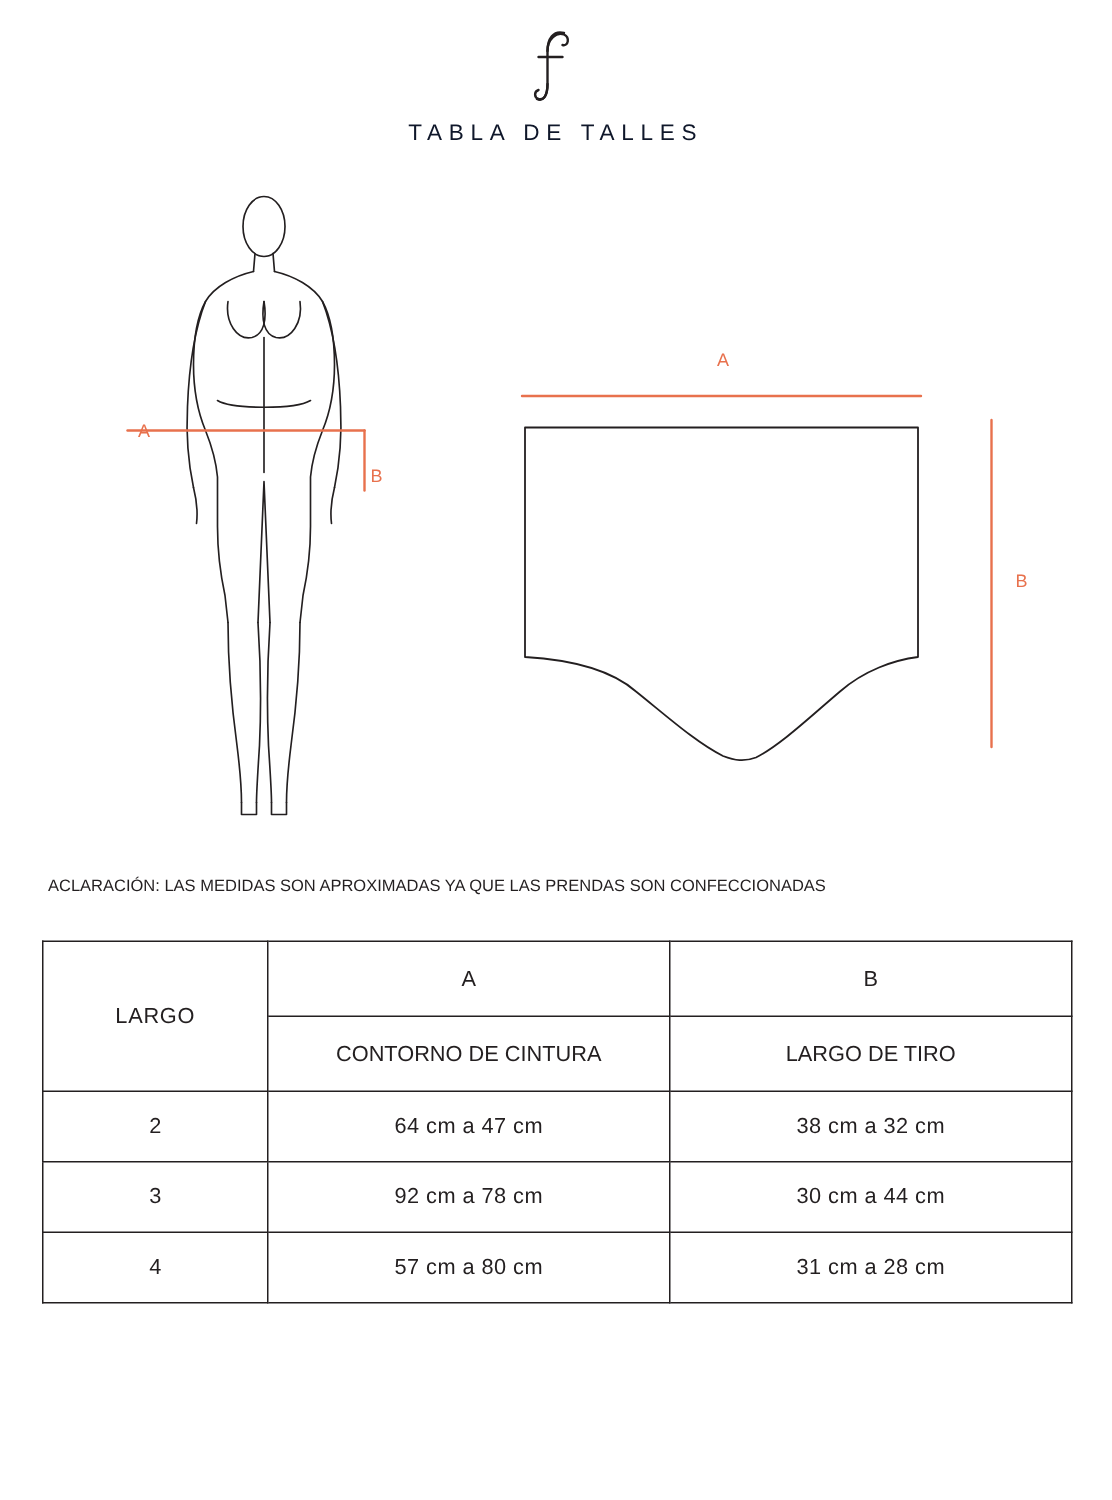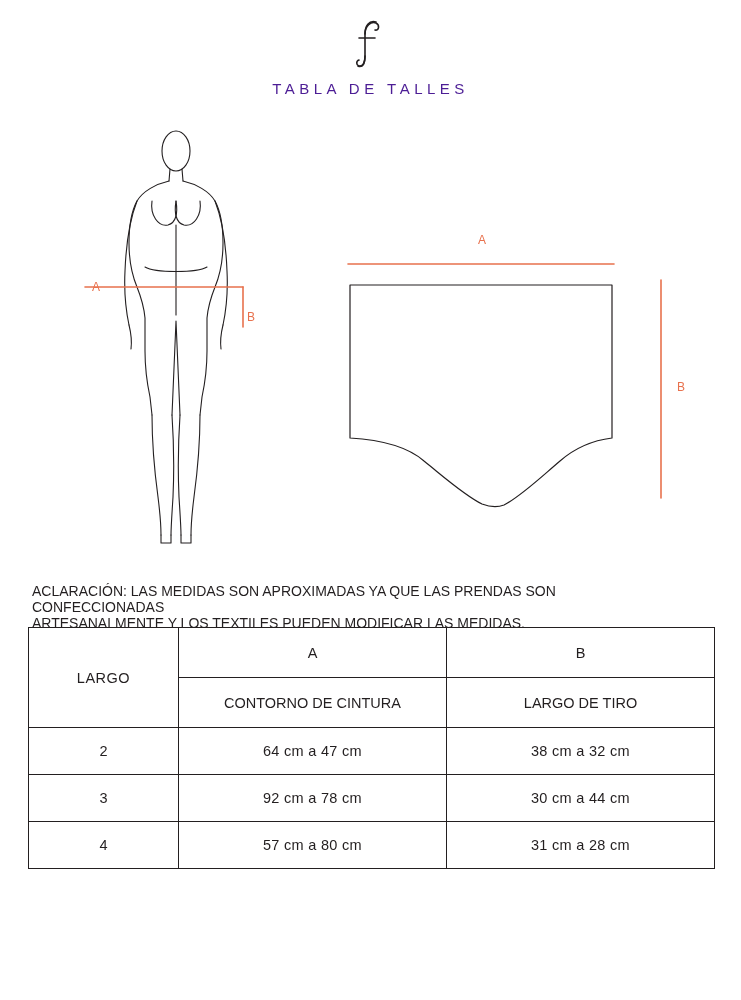--- a/index.html
+++ b/index.html
@@ -40,7 +40,7 @@
     text-align: center;
     font-size: 15px;
     letter-spacing: 4.5px;
-    color: #4c1d95;
+    color: #0f172a;
     font-family: "Liberation Sans", sans-serif;
   }
 

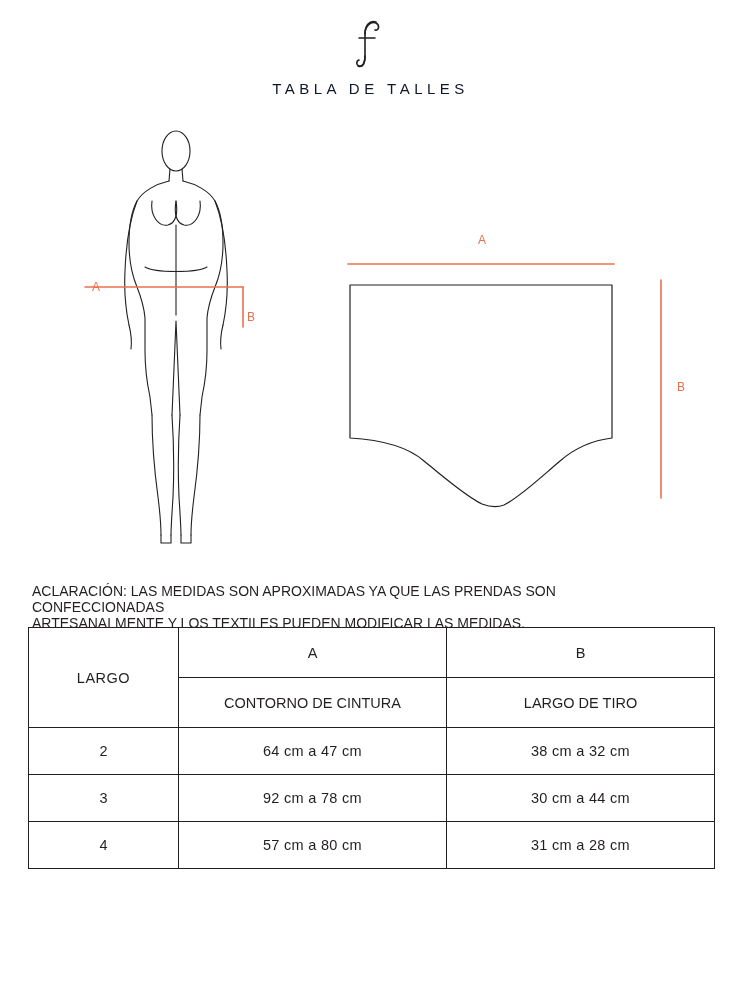--- a/index.html
+++ b/index.html
@@ -68,7 +68,7 @@
     top: 583px;
     left: 32px;
     width: 600px;
-    font-size: 14px;
+    font-size: 11px;
     line-height: 16px;
     color: #231f20;
     font-family: "Liberation Sans", sans-serif;

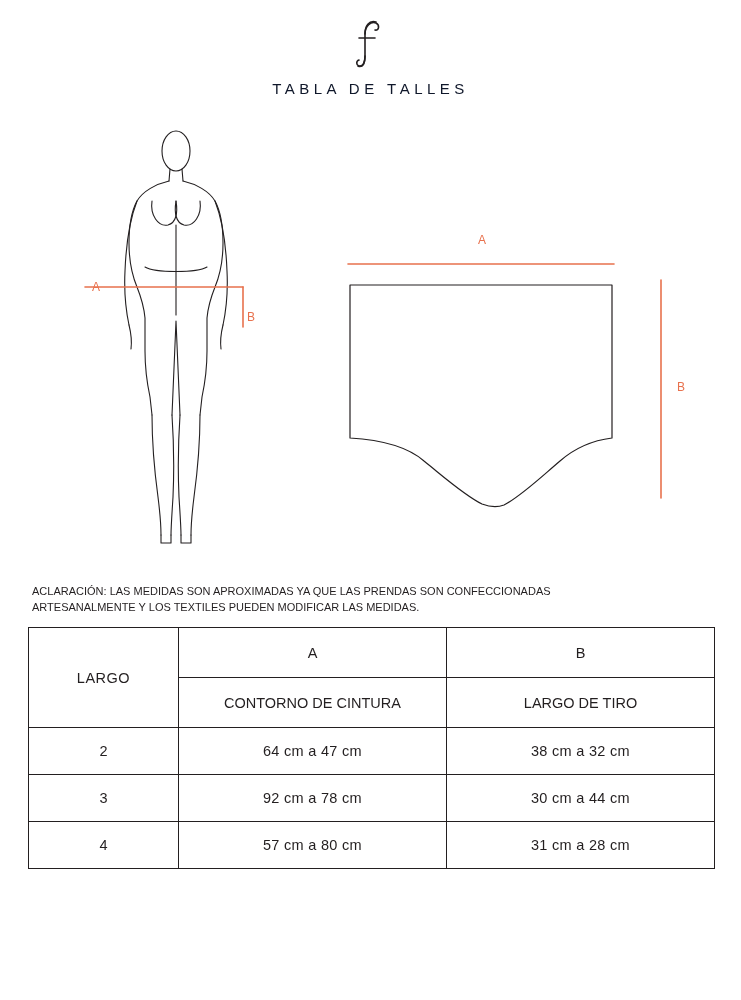--- a/index.html
+++ b/index.html
@@ -211,7 +211,6 @@
 
   <div class="disclaimer">
     <div>ACLARACIÓN: LAS MEDIDAS SON APROXIMADAS YA QUE LAS PRENDAS SON CONFECCIONADAS</div>
-    <div>ARTESANALMENTE Y LOS TEXTILES PUEDEN MODIFICAR LAS MEDIDAS.</div>
   </div>
 
   <table class="size-table">

